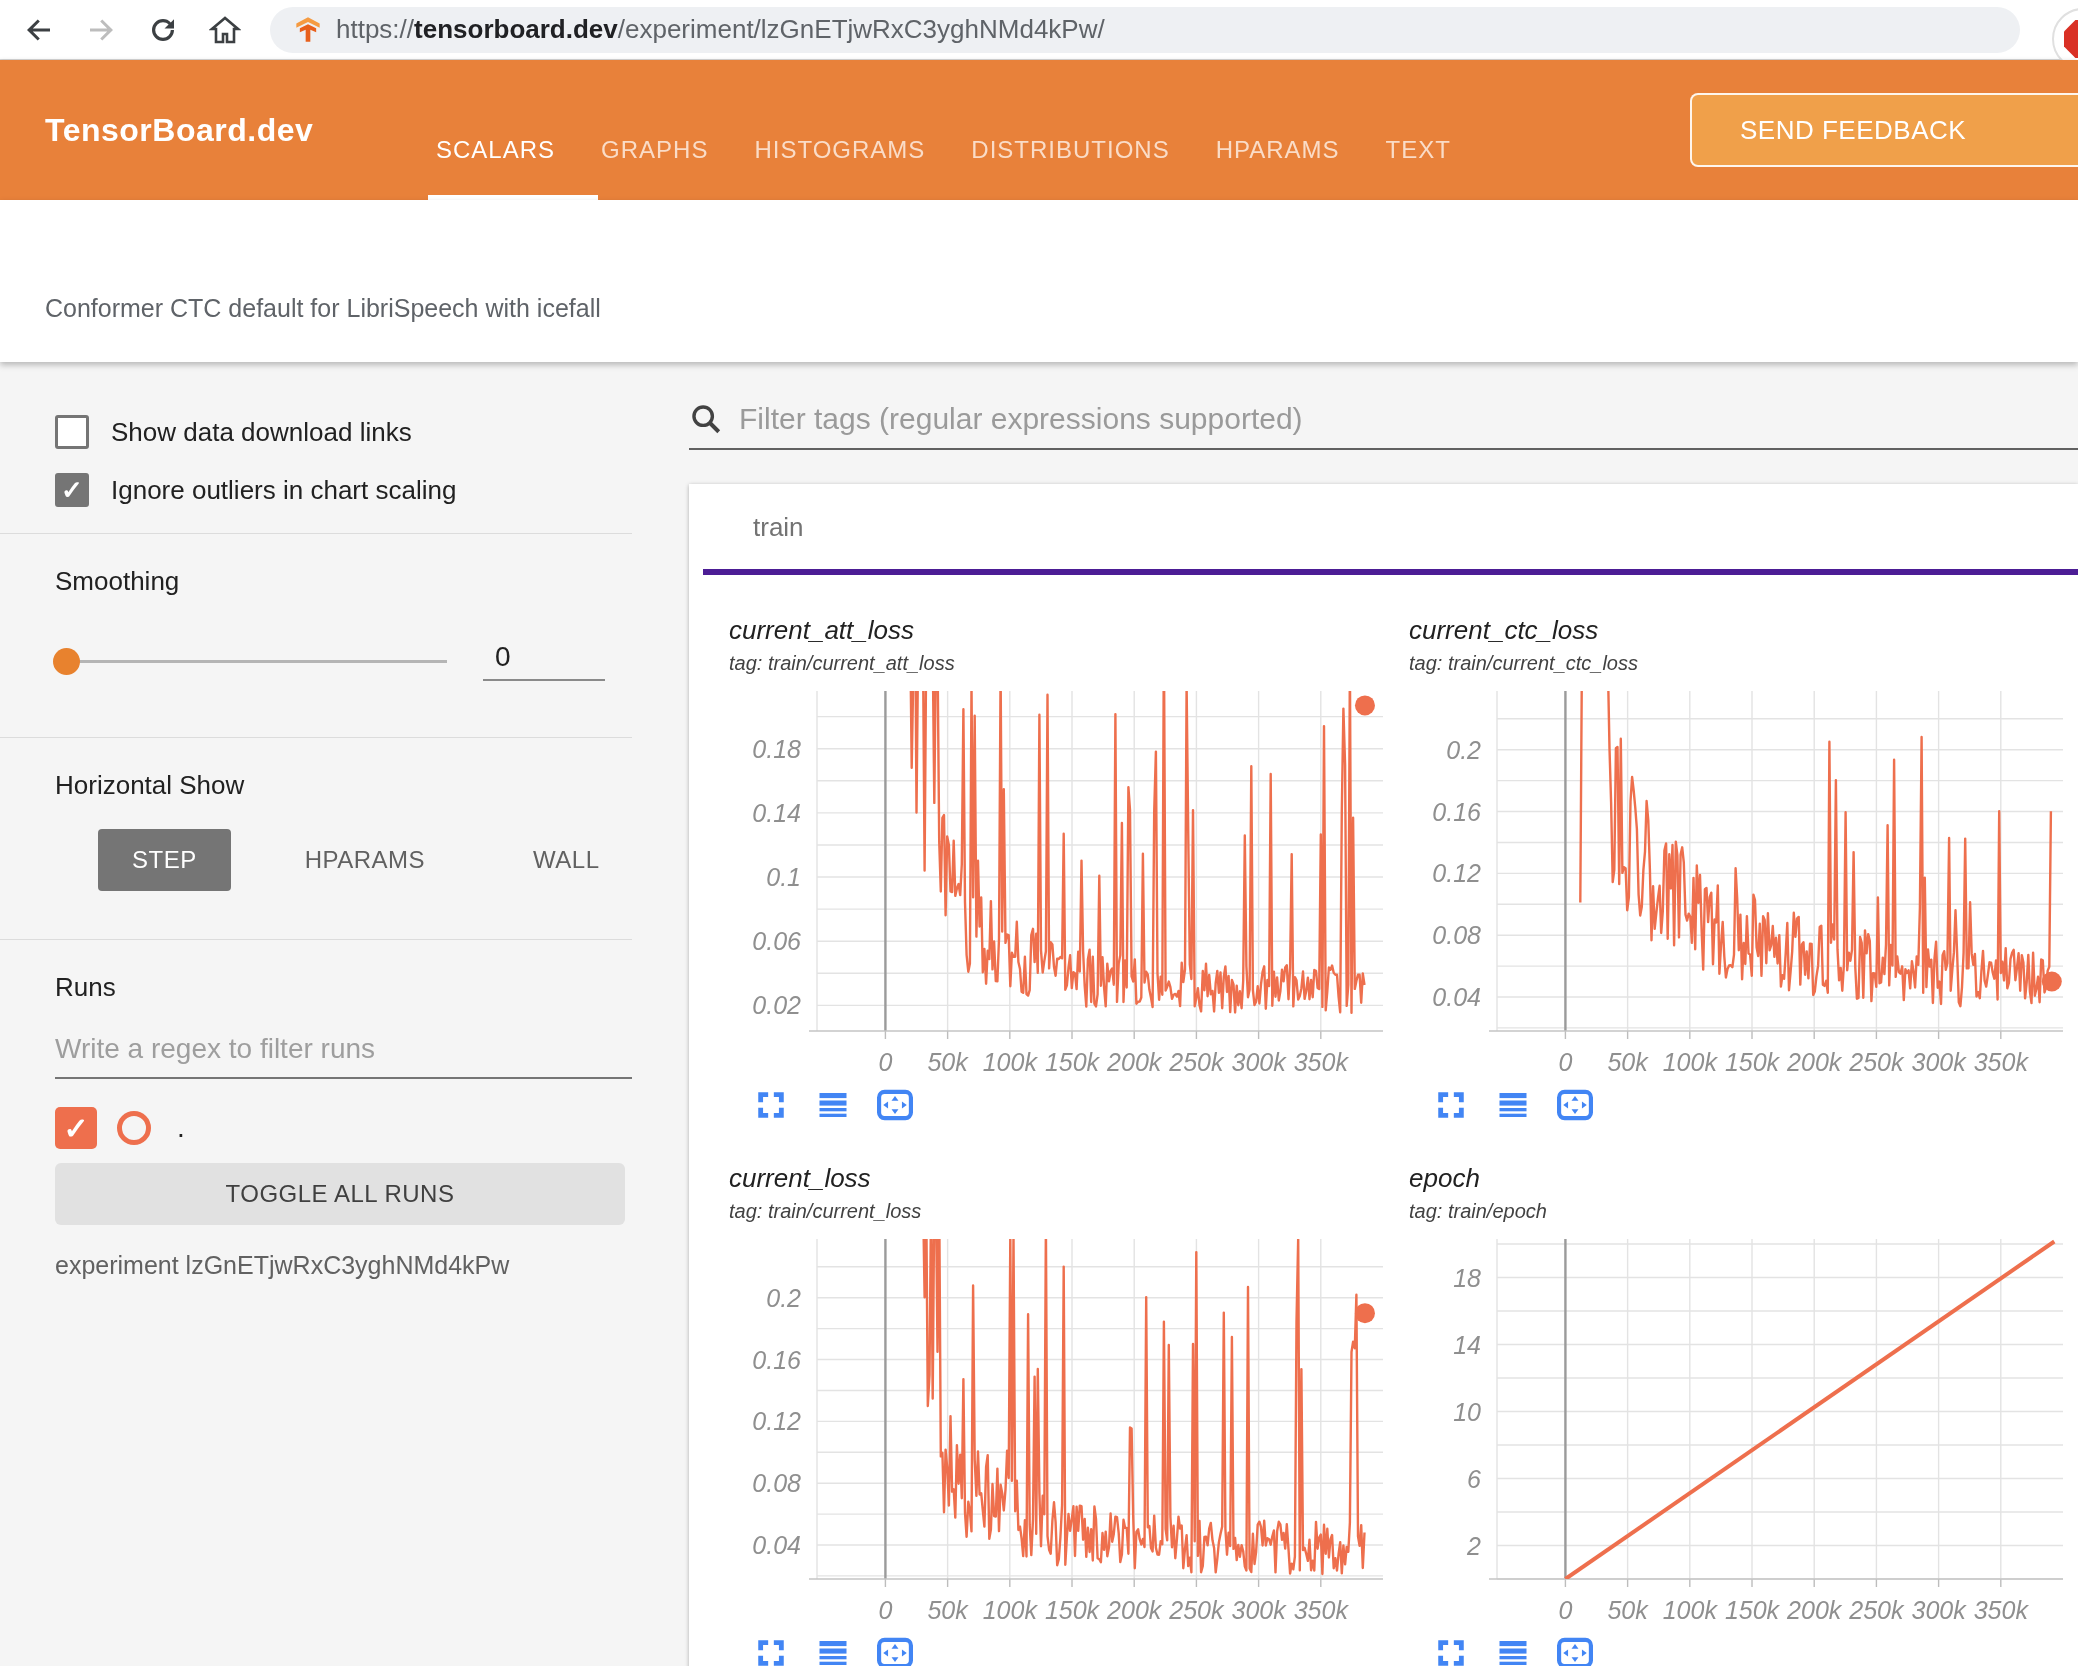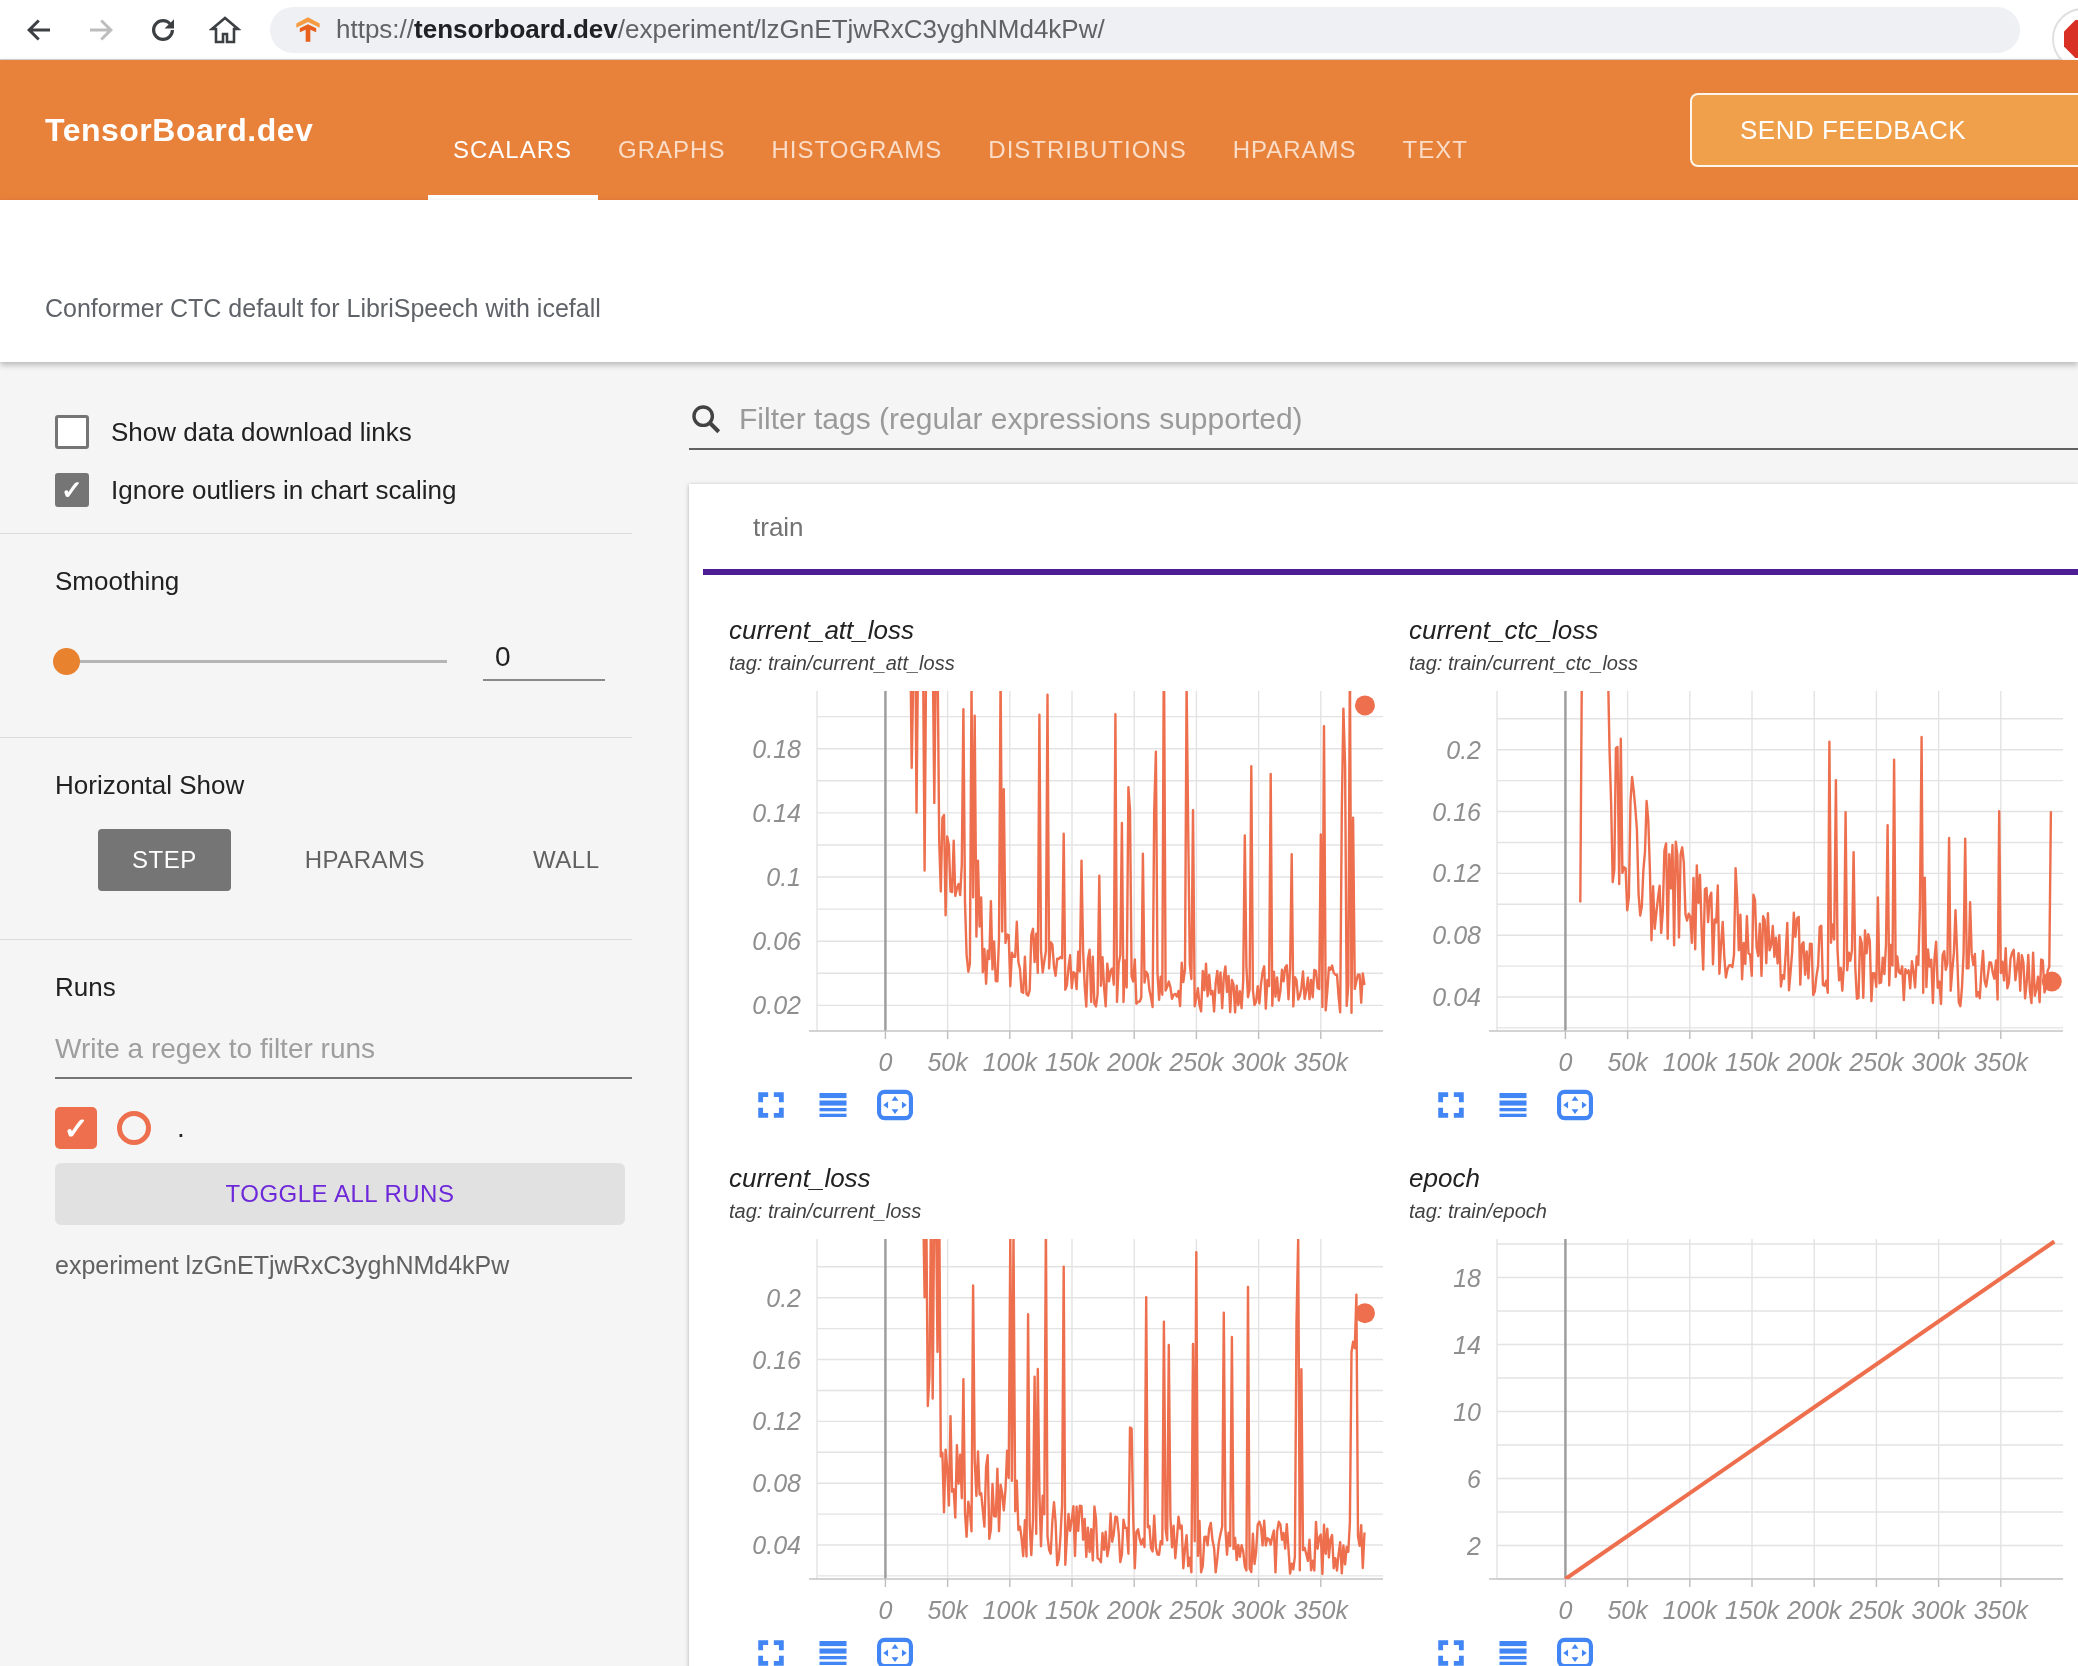--- a/index.html
+++ b/index.html
@@ -24,7 +24,7 @@
                 box-shadow:0 2px 5px rgba(0,0,0,.3); }
   .brand { position:absolute; left:45px; top:0; height:140px; display:flex; align-items:center;
            color:#fff; font-size:32px; font-weight:bold; letter-spacing:.5px; }
-  .top-nav { position:absolute; left:453px; top:0; height:180px; display:flex; align-items:center; gap:46px; }
+  .top-nav { position:absolute; left:436px; top:0; height:180px; display:flex; align-items:center; gap:46px; }
   .top-nav .tab { font-size:24px; letter-spacing:1px; color:rgba(255,246,240,.78); cursor:pointer; }
   .top-nav .tab.active { color:#ffffff; }
   .tab-underline { position:absolute; left:428px; bottom:0; width:170px; height:5px; background:#ffffff; }

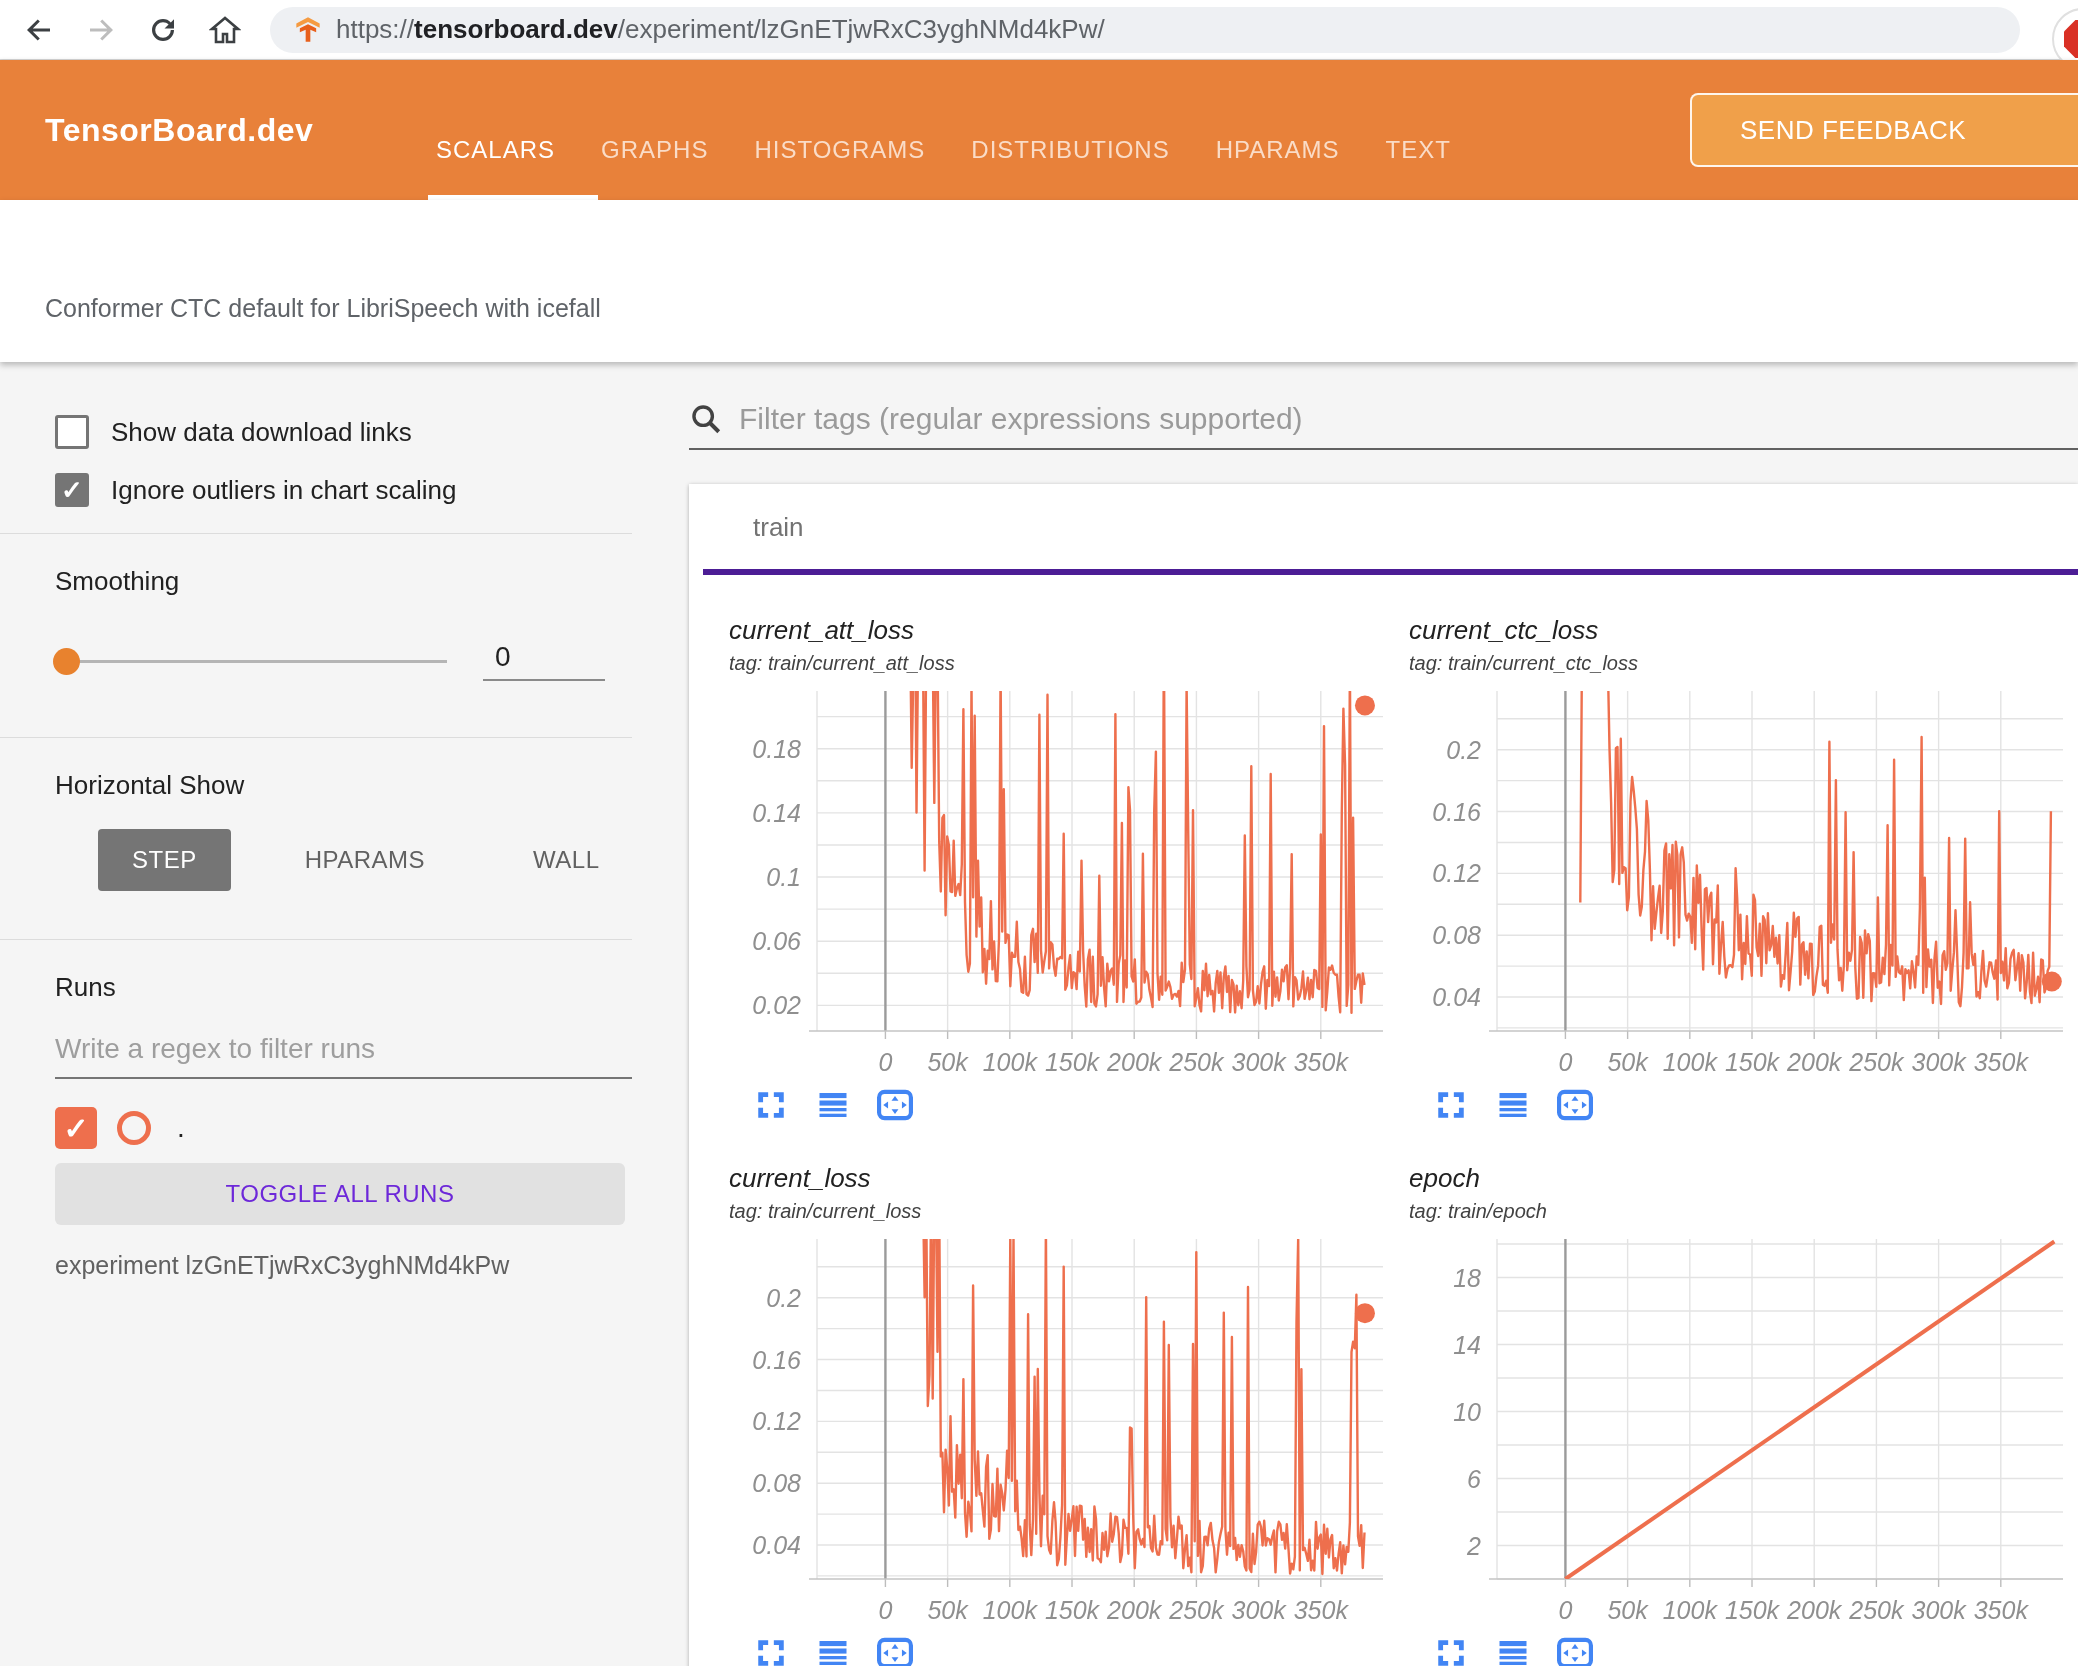--- a/index.html
+++ b/index.html
@@ -82,7 +82,7 @@
   .run-name { margin-left:26px; font-size:28px; color:#212121; }
   .toggle-btn { margin-top:14px; width:570px; height:62px; background:#e1e1e1; border-radius:6px;
                 display:flex; align-items:center; justify-content:center;
-                font-size:24px; letter-spacing:.5px; color:#6d28d9; }
+                font-size:24px; letter-spacing:.5px; color:#404040; }
   .exp-note { margin-top:26px; font-size:25px; color:#616161; }
 
   

